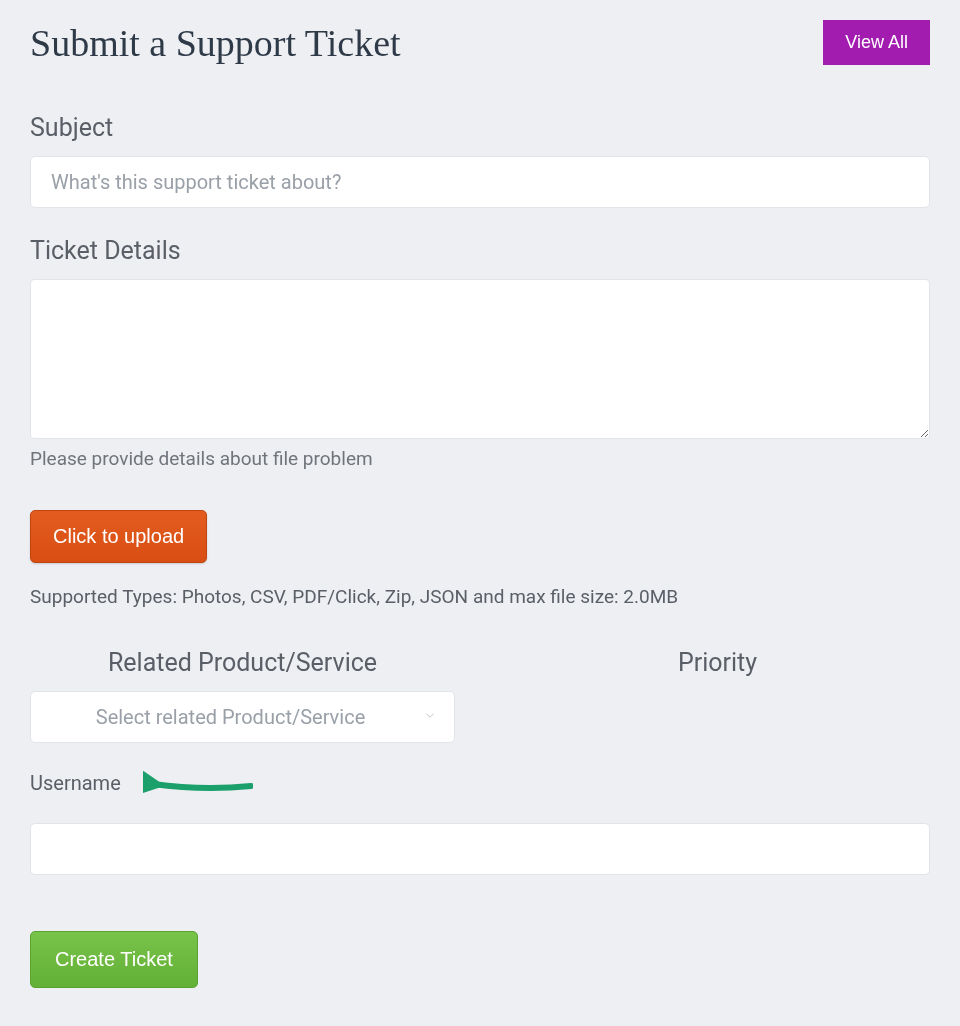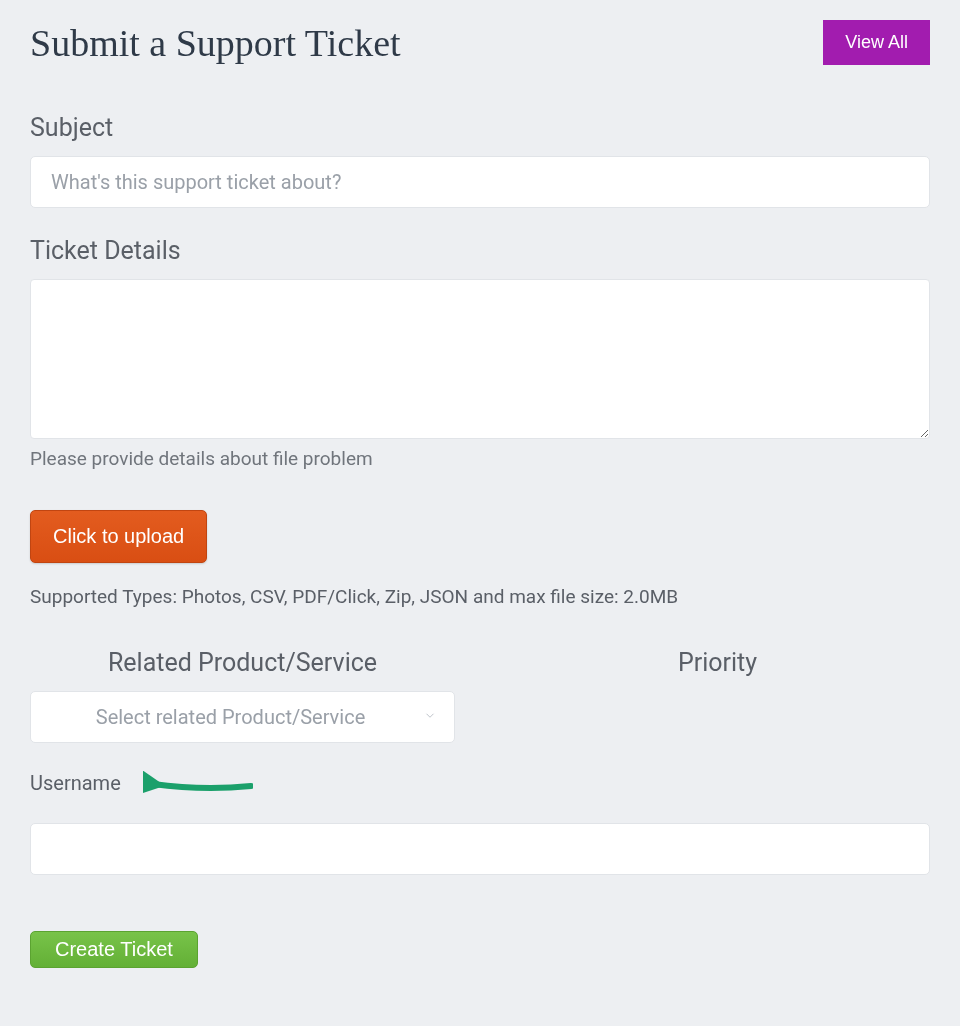--- a/index.html
+++ b/index.html
@@ -159,7 +159,7 @@
       color: #fff;
       border: 1px solid #5ba331;
       border-radius: 5px;
-      padding: 6px 24px;
+      padding: 16px 24px;
       font-size: 20px;
       font-weight: 400;
       cursor: pointer;

